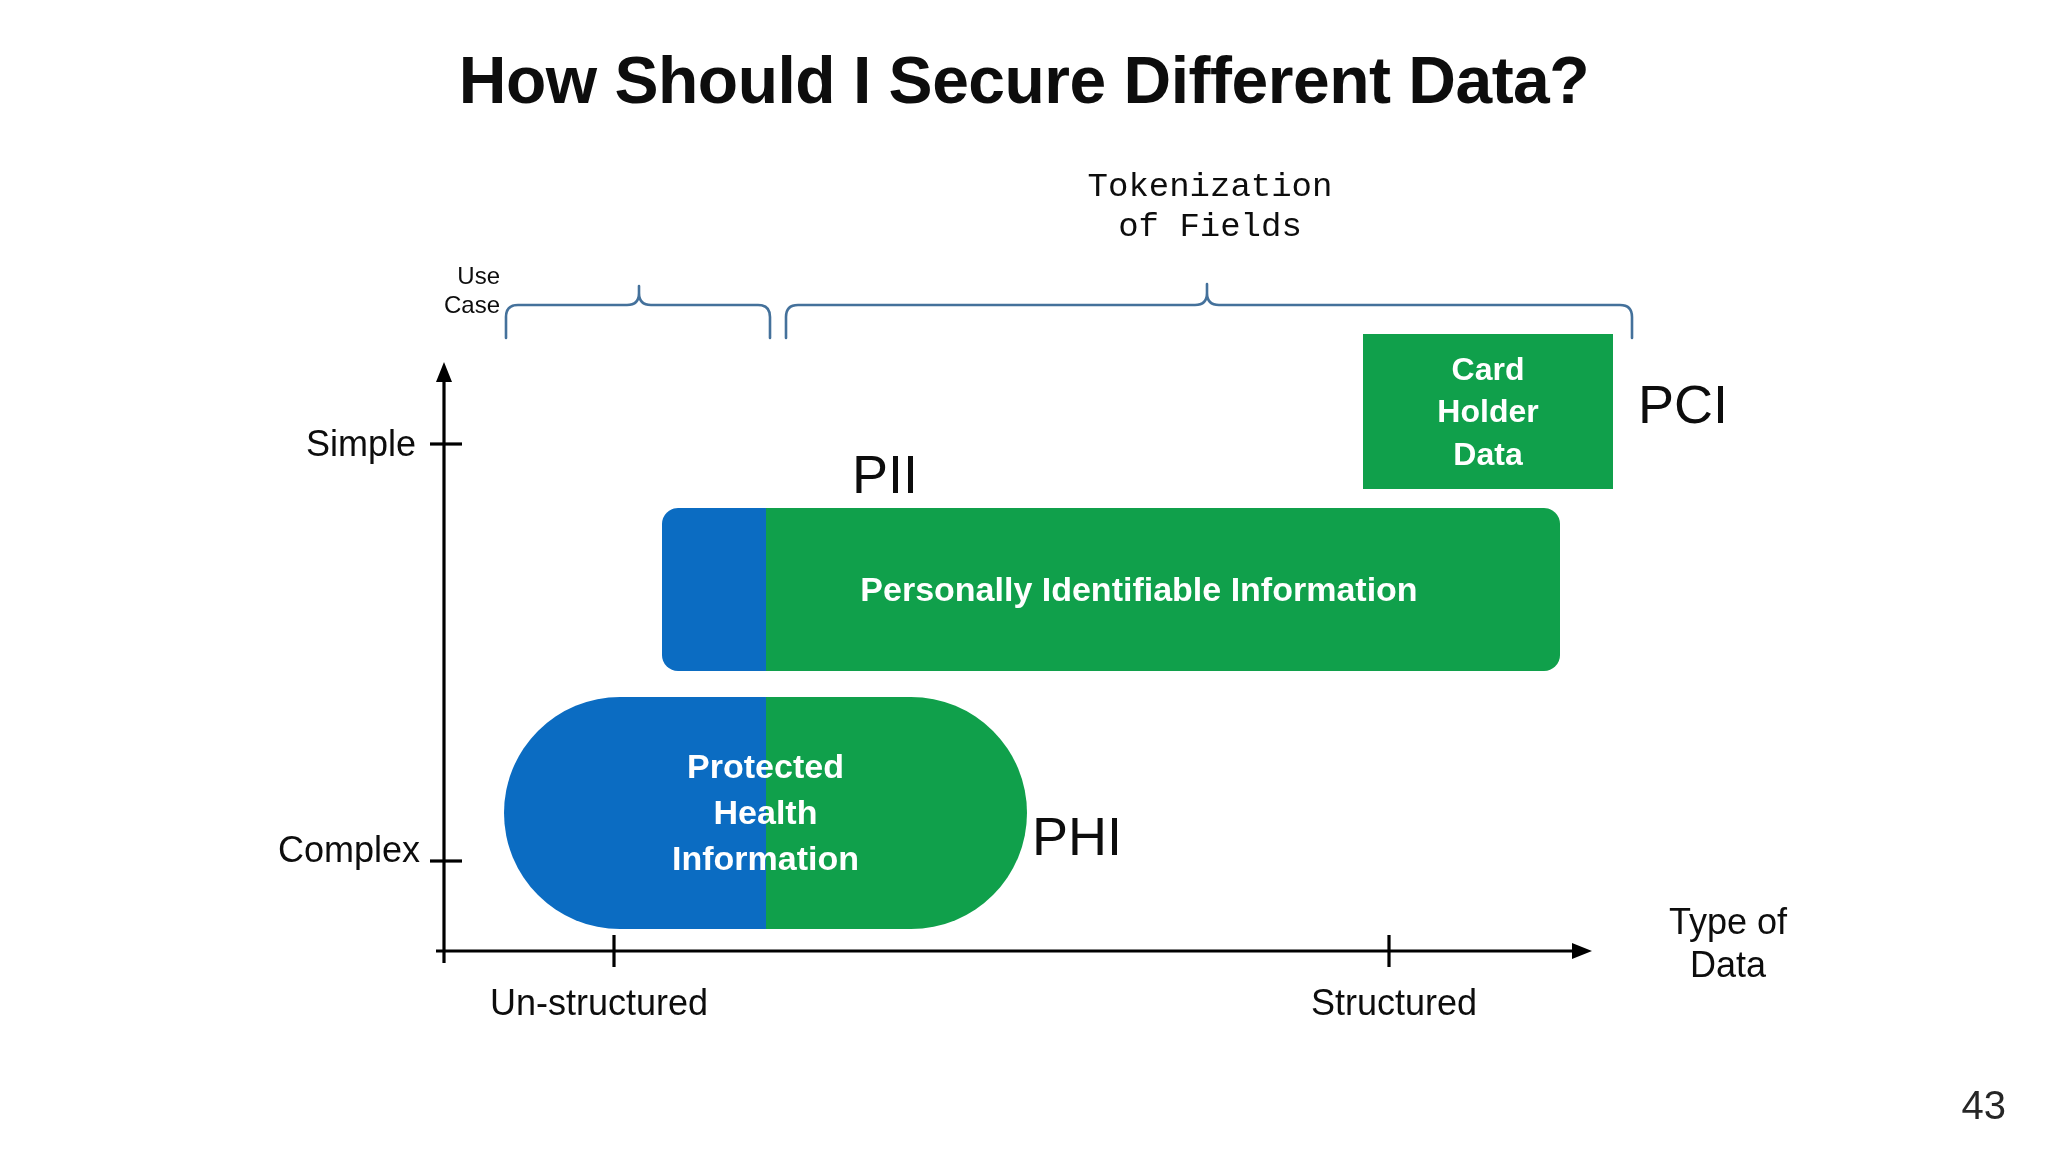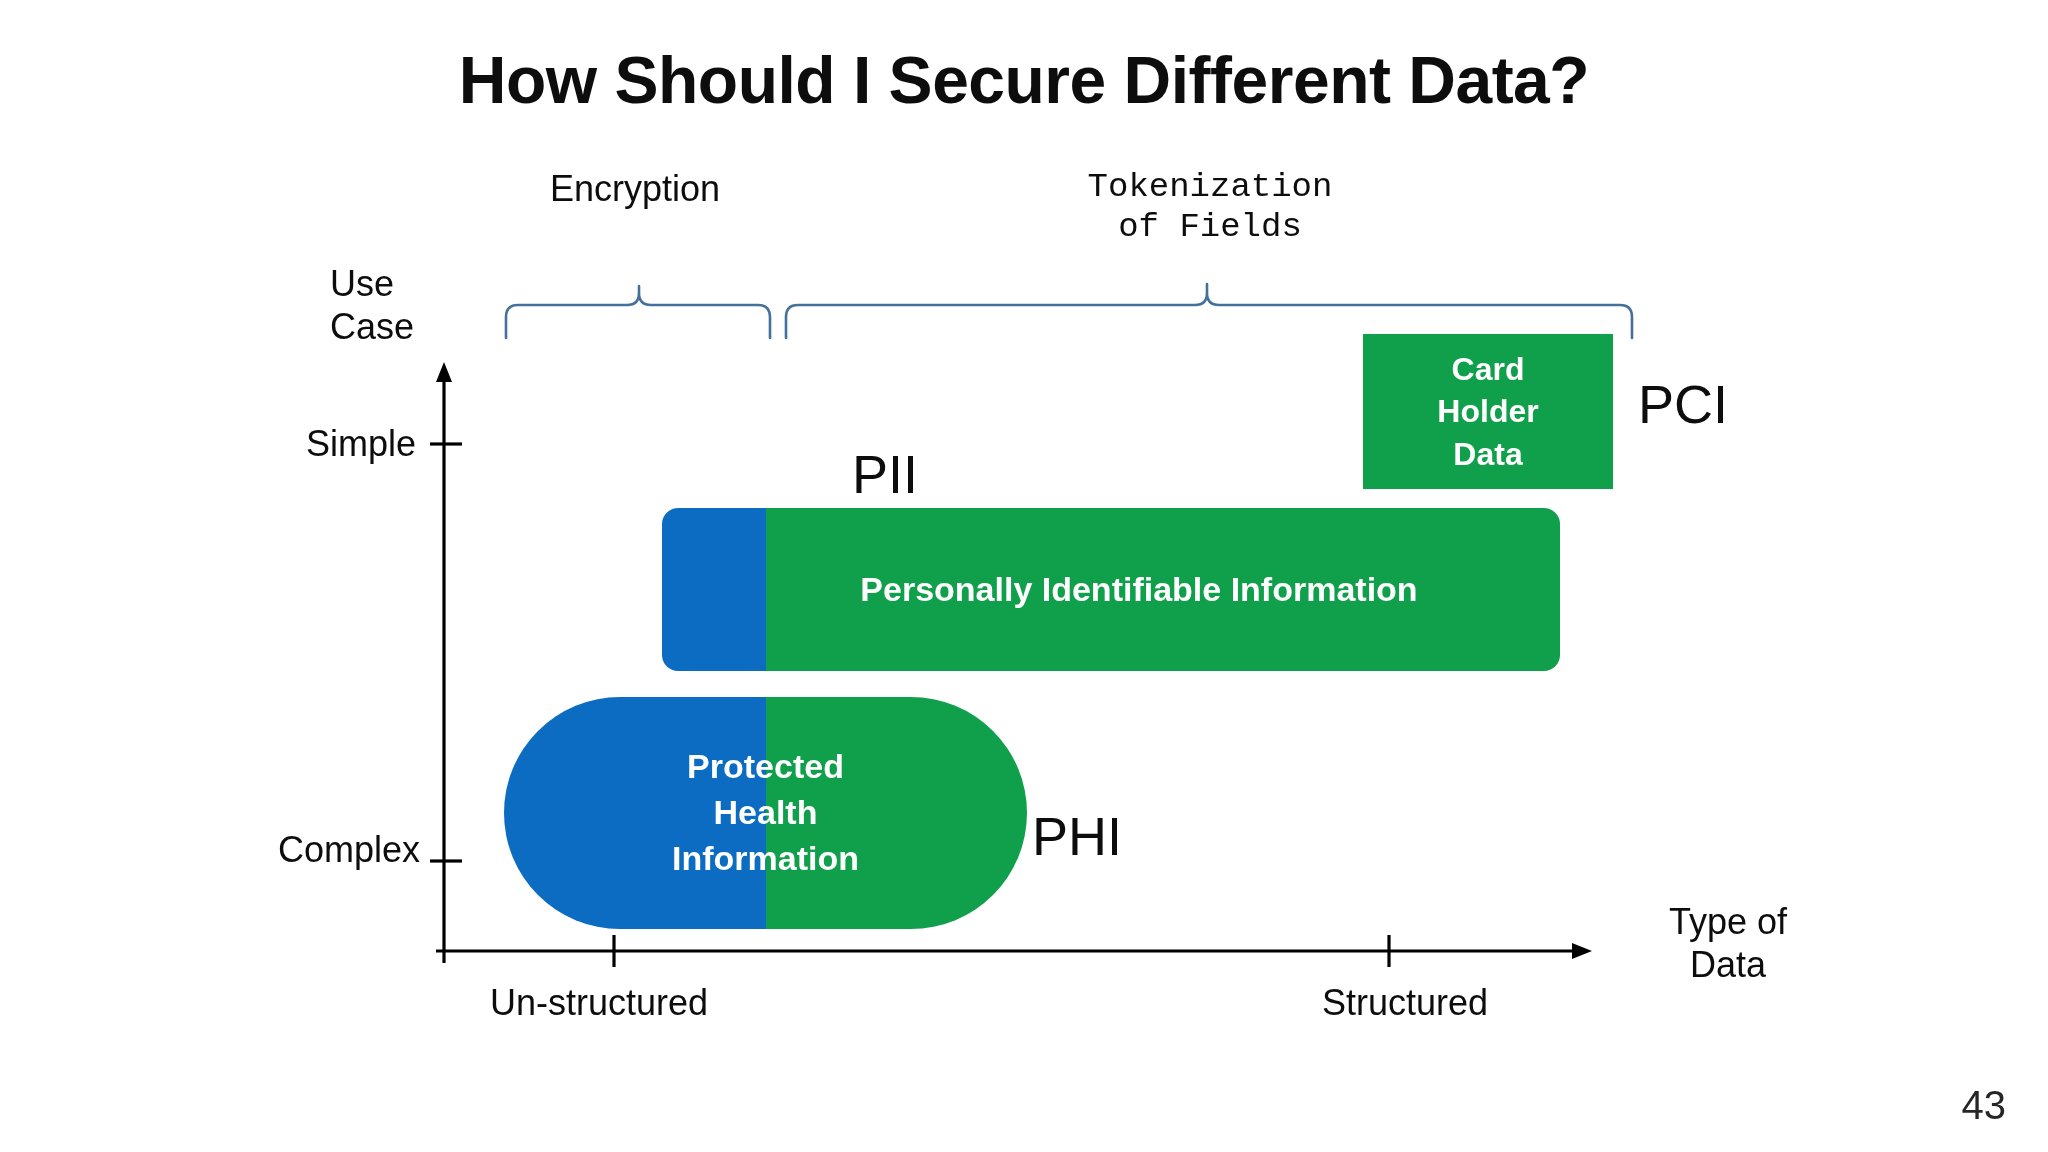--- a/index.html
+++ b/index.html
@@ -202,7 +202,6 @@
   <div id="slide-title">How Should I Secure Different Data?</div>
 
   <div class="brace-label" id="label-encryption">
-    <div>Encryption</div>
   </div>
 
   <div class="brace-label" id="label-tokenization">

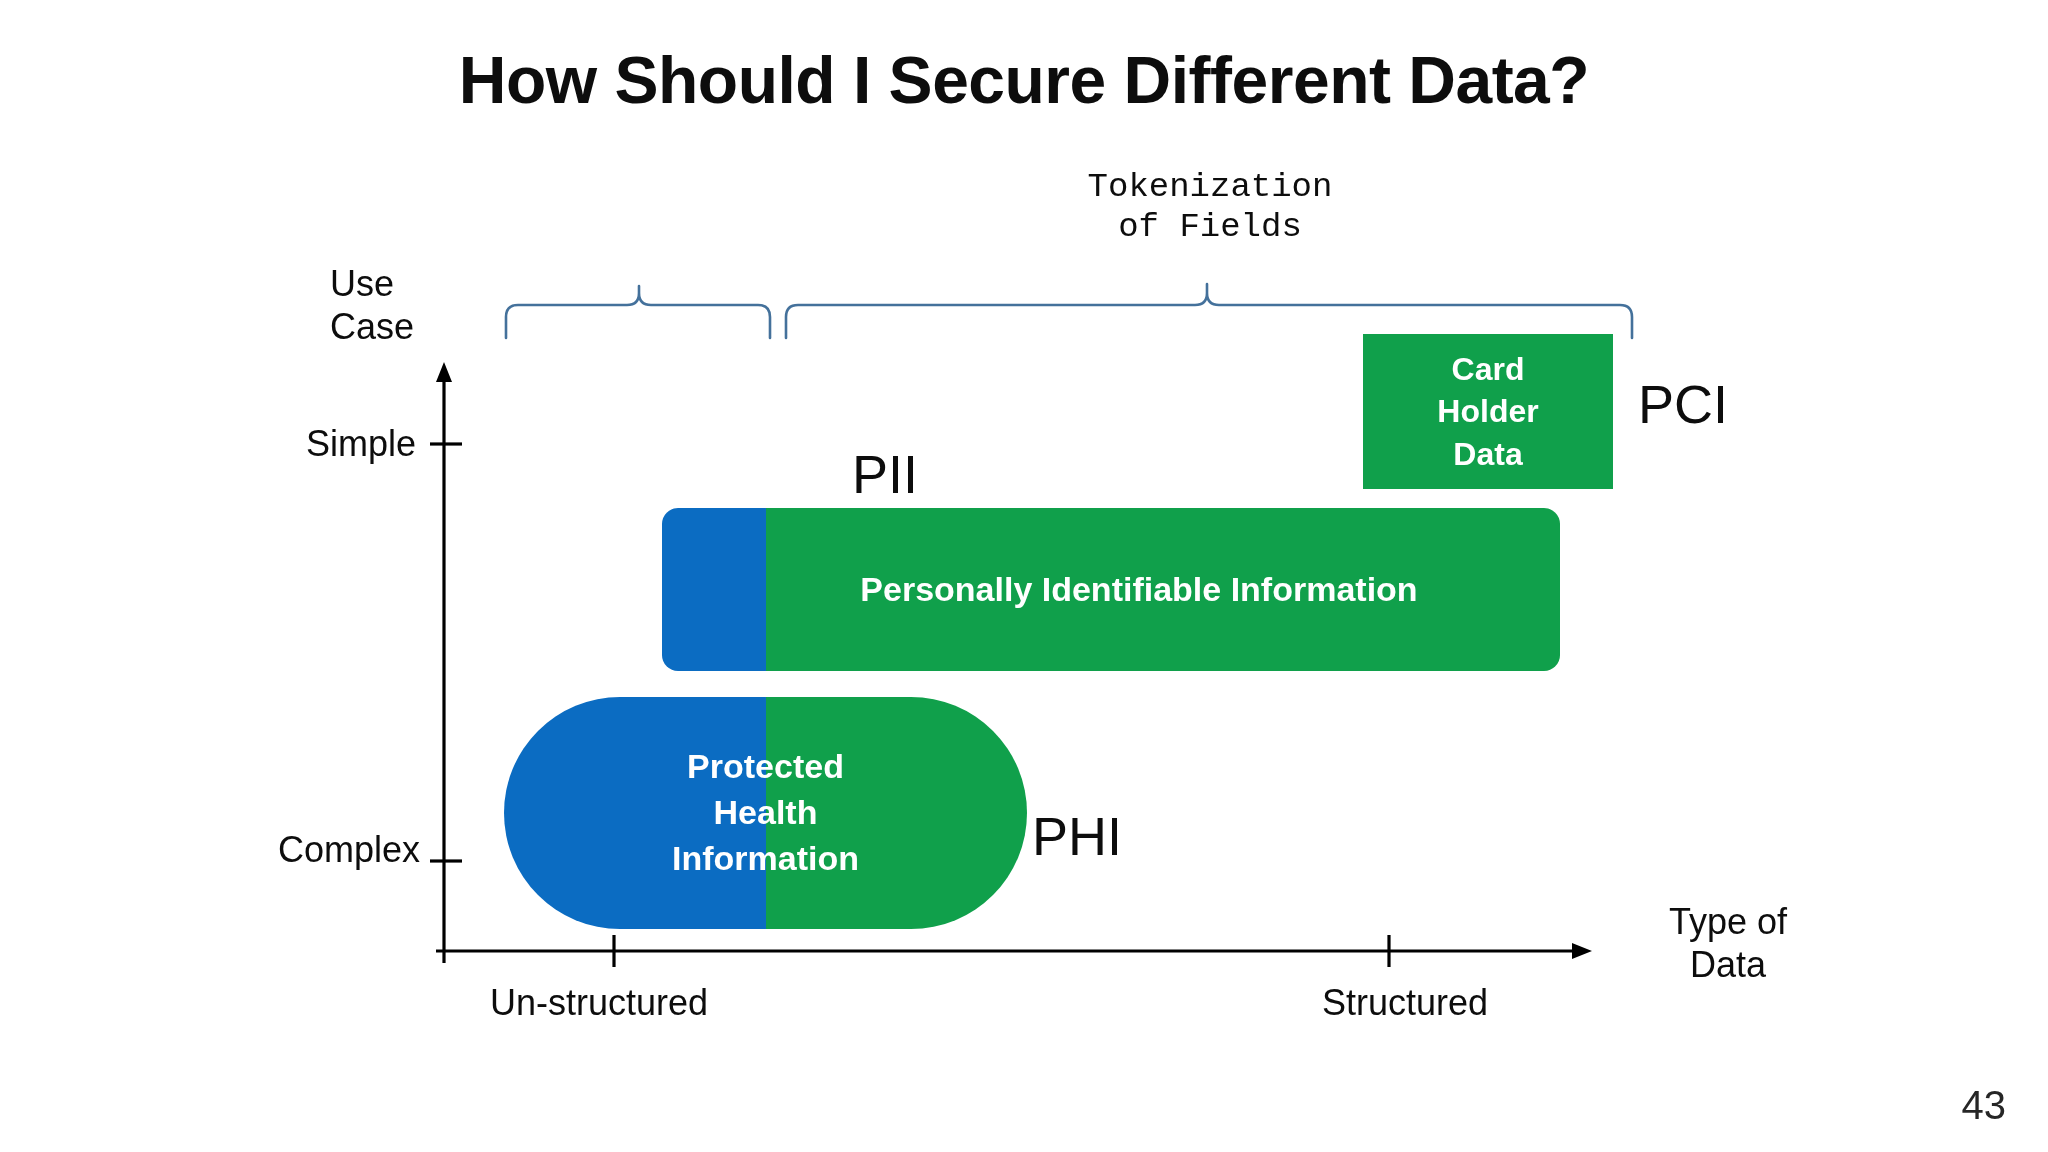--- a/index.html
+++ b/index.html
@@ -49,8 +49,8 @@
     left: 330px;
     top: 262px;
     width: 170px;
-    text-align: left;
-    font-size: 36px;
+    text-align: right;
+    font-size: 24px;
     line-height: 1.2;
     color: #0d0d0d;
   }

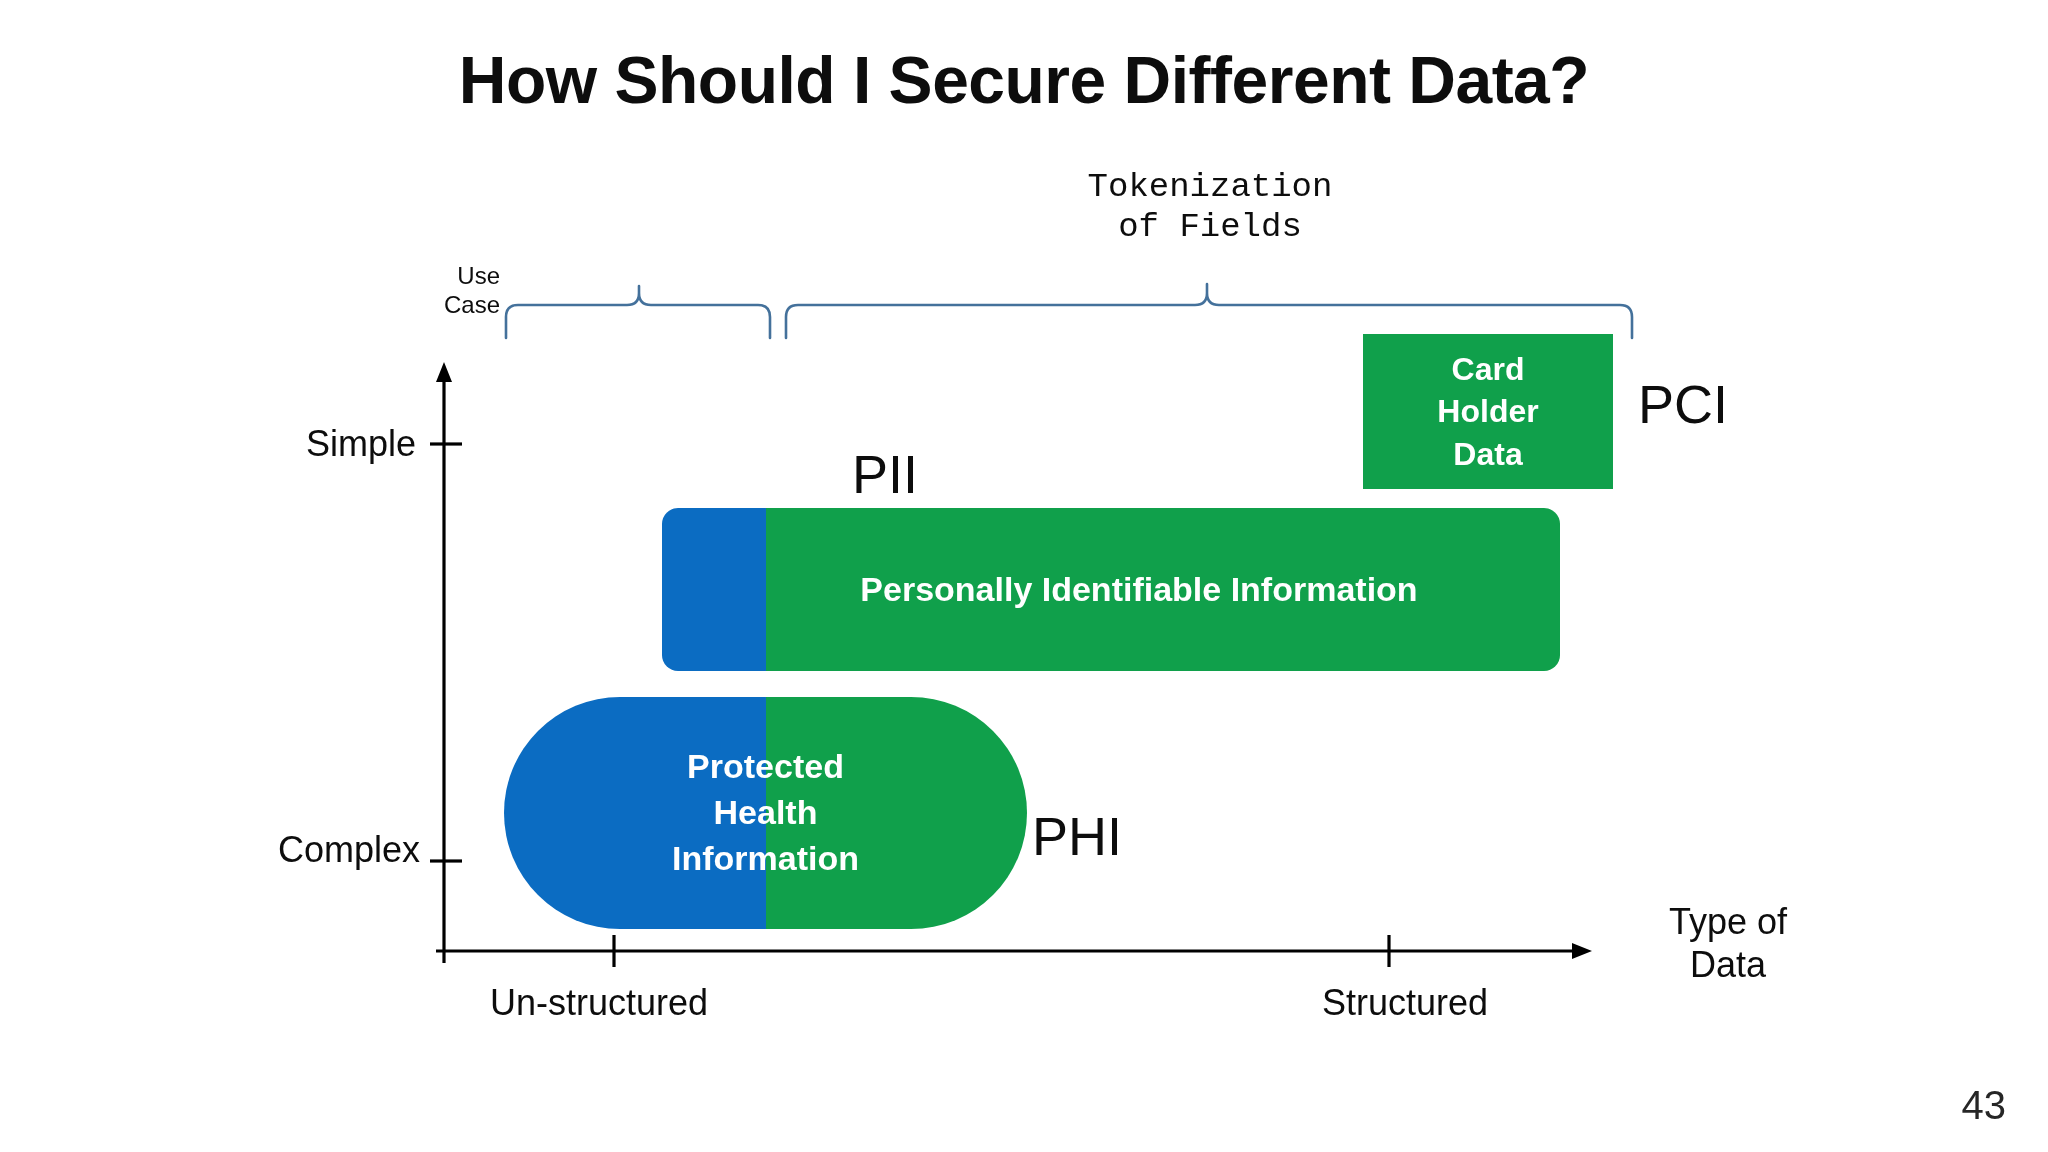--- a/index.html
+++ b/index.html
@@ -74,7 +74,7 @@
   #label-simple  { left: 306px; top: 412px; margin-top: 11px; }
   #label-complex { left: 278px; top: 829px; }
   #label-unstructured { left: 490px; top: 982px; }
-  #label-structured   { left: 1311px; top: 982px; margin-left: 11px; }
+  #label-structured   { left: 1311px; top: 982px; }
   #label-typeofdata {
     position: absolute;
     left: 1628px;

